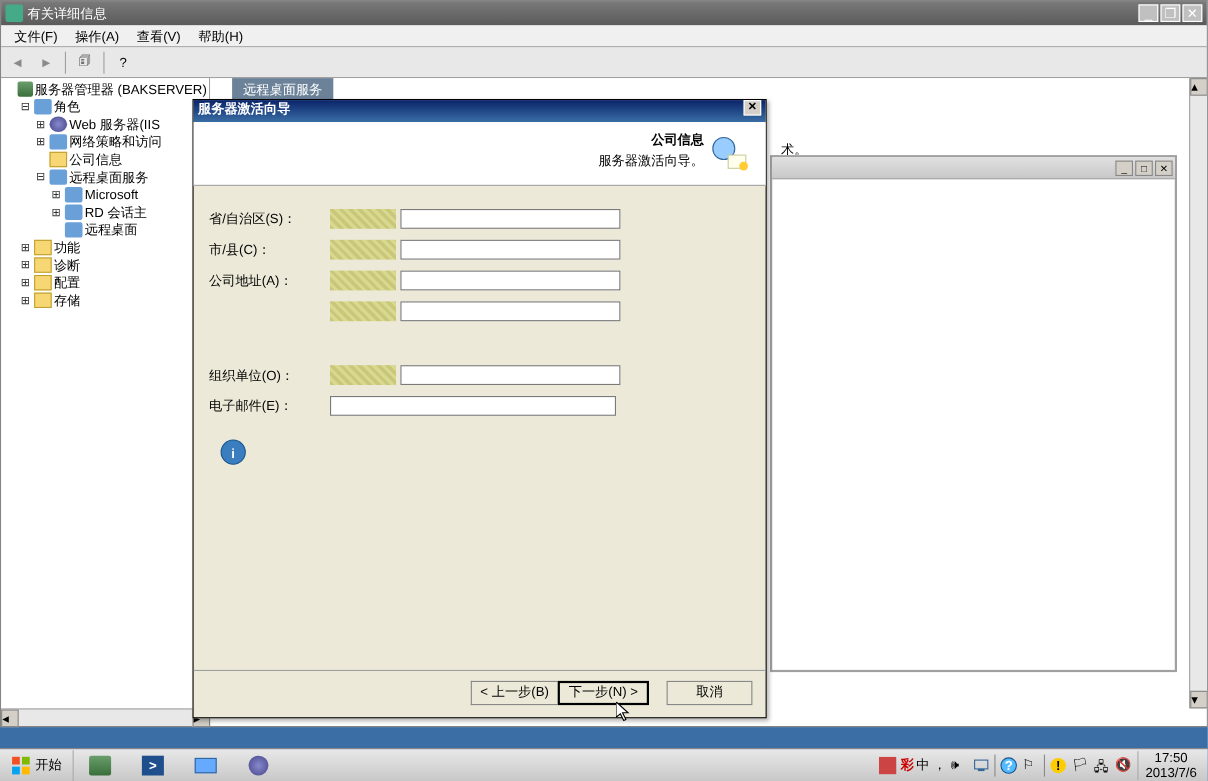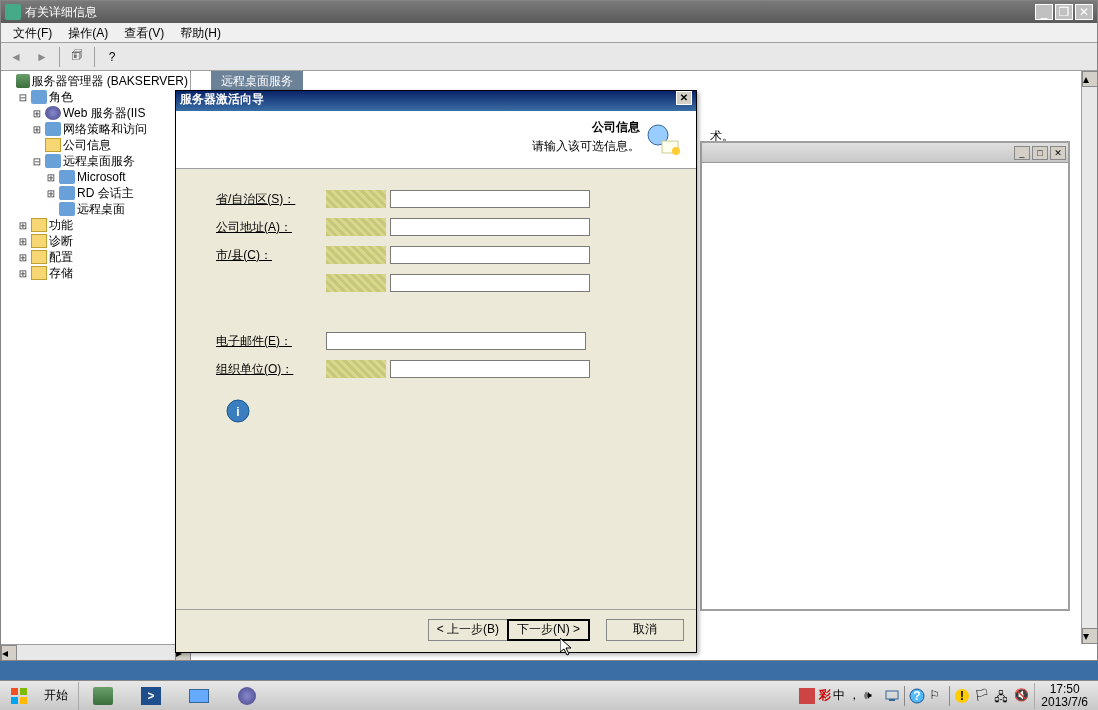--- a/index.html
+++ b/index.html
@@ -229,7 +229,7 @@
   <div class="wizard-header">
     <div class="whtext">
       <div class="wh-title">公司信息</div>
-      <div class="wh-sub">请输入该可选信息。</div>
+      <div class="wh-sub">服务器激活向导。</div>
     </div>
     <div class="wh-icon">
       <svg viewBox="0 0 40 40">

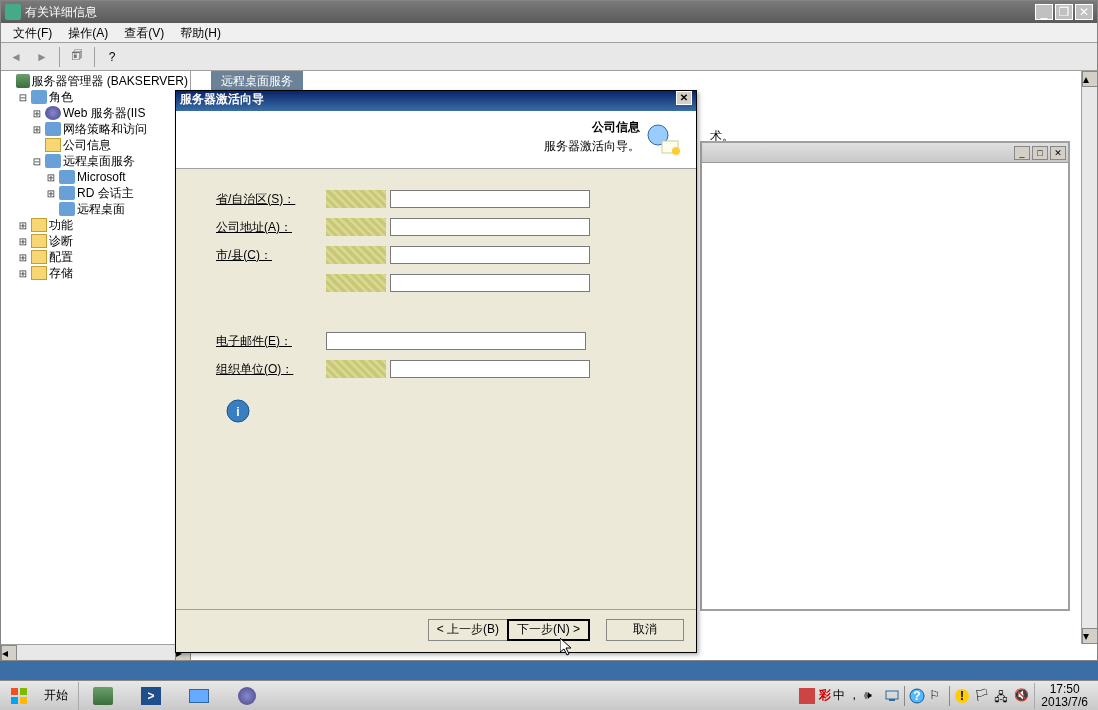--- a/index.html
+++ b/index.html
@@ -51,7 +51,7 @@
 .wizard-header .wh-icon { width: 40px; height: 40px; }
 .wizard-header .wh-icon svg { width: 40px; height: 40px; }
 
-.wizard-body { padding: 20px 40px; height: 440px; text-decoration: underline; }
+.wizard-body { padding: 20px 14px; height: 440px; }
 .form-row { display: flex; align-items: center; margin-bottom: 8px; height: 20px; }
 .form-label { width: 110px; }
 .form-input { flex: 1; max-width: 260px; height: 18px; border: 1px solid #7a7a7a; background: #fff; padding: 0 2px; }

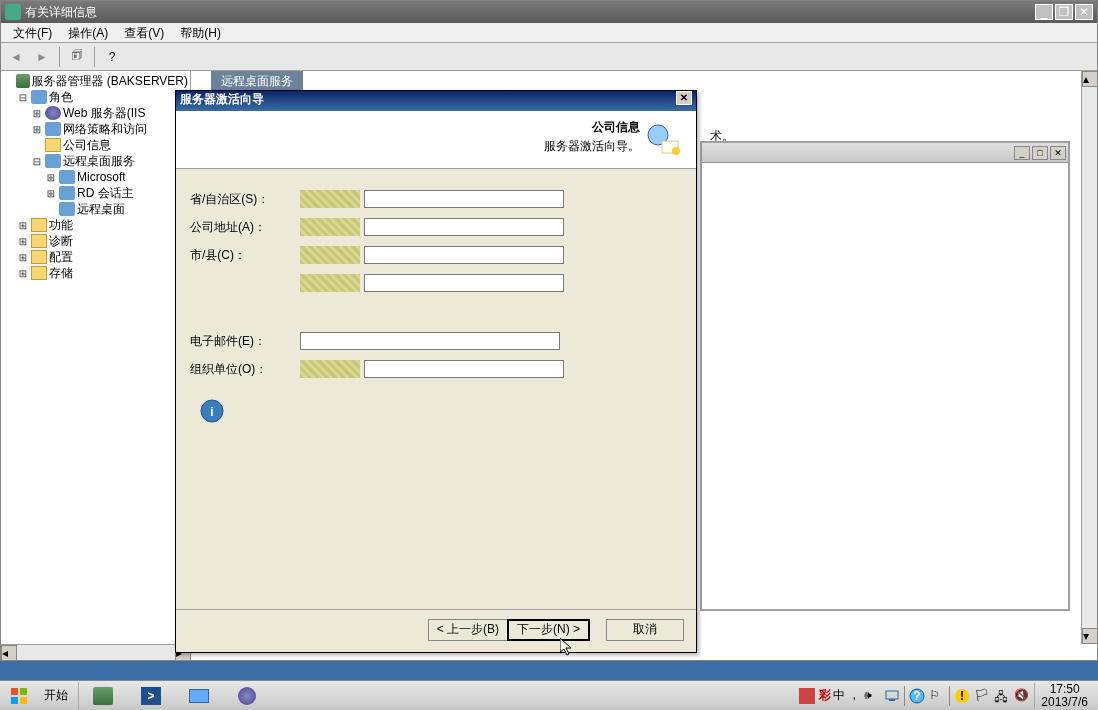--- a/index.html
+++ b/index.html
@@ -246,12 +246,12 @@
       <input class="form-input" style="max-width: 200px;">
     </div>
     <div class="form-row">
+      <div class="form-label">市/县(C)：</div>
+      <div class="form-blur"></div>
+      <input class="form-input" style="max-width: 200px;">
+    </div>
+    <div class="form-row">
       <div class="form-label">公司地址(A)：</div>
-      <div class="form-blur"></div>
-      <input class="form-input" style="max-width: 200px;">
-    </div>
-    <div class="form-row">
-      <div class="form-label">市/县(C)：</div>
       <div class="form-blur"></div>
       <input class="form-input" style="max-width: 200px;">
     </div>

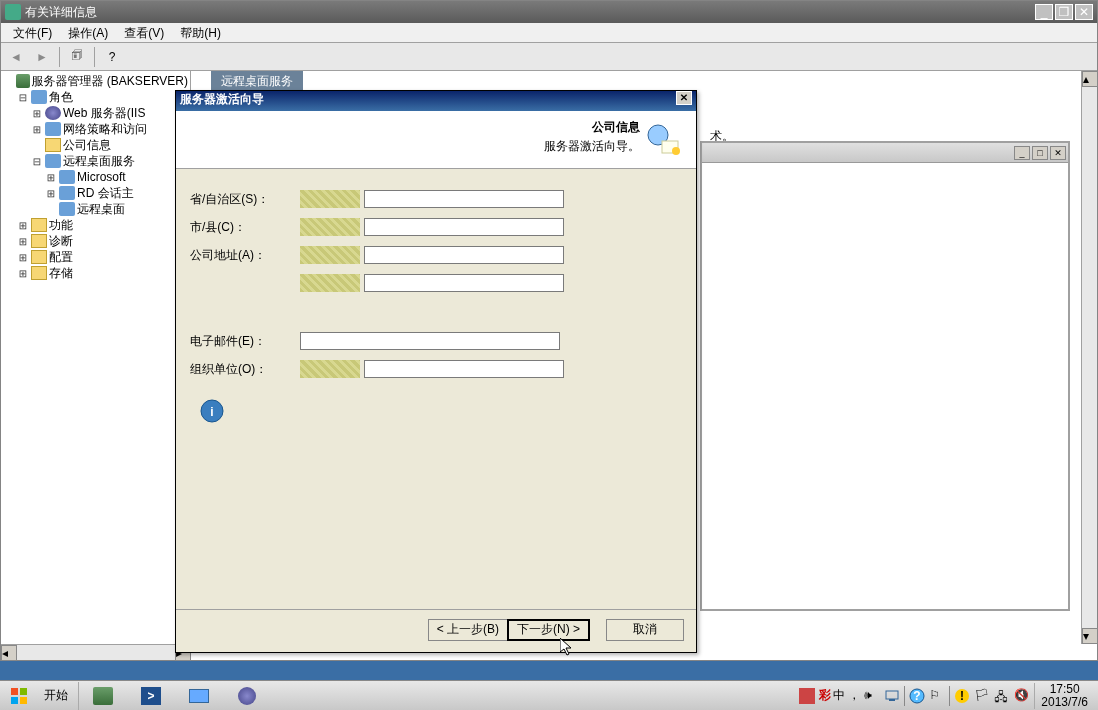--- a/index.html
+++ b/index.html
@@ -262,13 +262,13 @@
     </div>
     <div class="form-spacer"></div>
     <div class="form-row">
+      <div class="form-label">组织单位(O)：</div>
+      <div class="form-blur"></div>
+      <input class="form-input" style="max-width: 200px;">
+    </div>
+    <div class="form-row">
       <div class="form-label">电子邮件(E)：</div>
       <input class="form-input" style="">
-    </div>
-    <div class="form-row">
-      <div class="form-label">组织单位(O)：</div>
-      <div class="form-blur"></div>
-      <input class="form-input" style="max-width: 200px;">
     </div>
     <div class="info-box">
       <div class="info-icon">

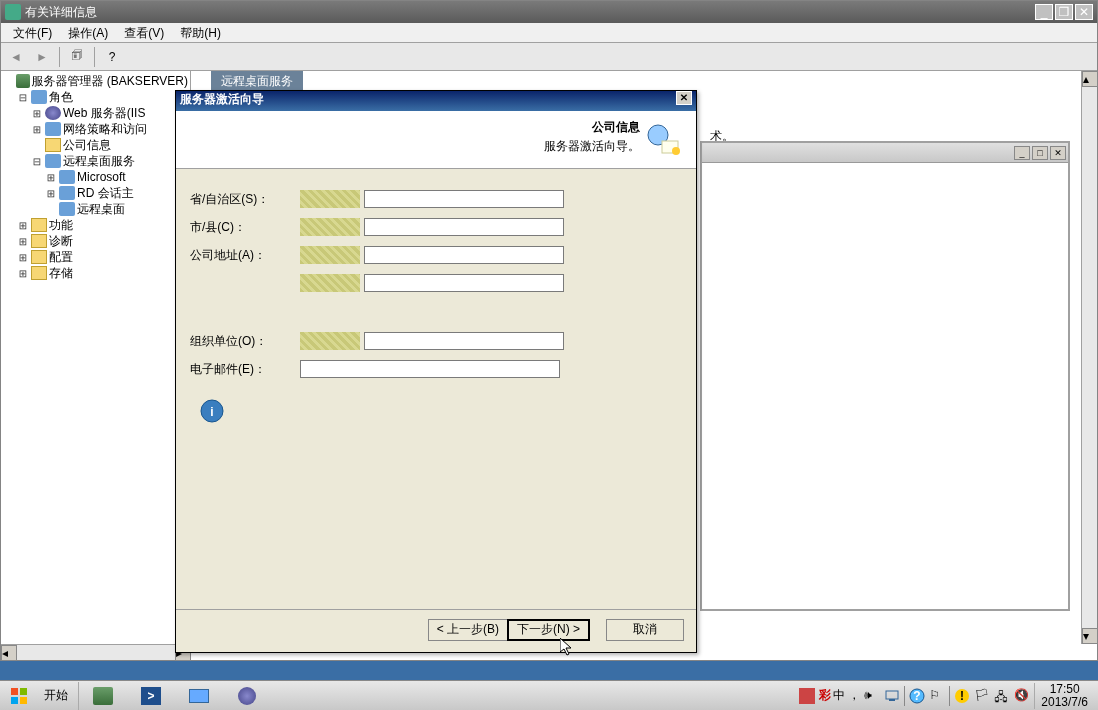--- a/index.html
+++ b/index.html
@@ -81,7 +81,7 @@
 
 
 .taskbar { position: absolute; bottom: 0; left: 0; width: 1098px; height: 30px; background: linear-gradient(to bottom, #e8e8e8, #c8c8c8); border-top: 1px solid #888; display: flex; align-items: center; }
-.start-btn { height: 28px; padding: 0 10px; display: flex; align-items: center; gap: 16px; cursor: pointer; border-right: 1px solid #aaa; }
+.start-btn { height: 28px; padding: 0 10px; display: flex; align-items: center; gap: 4px; cursor: pointer; border-right: 1px solid #aaa; }
 .start-orb { width: 18px; height: 18px; }
 .task-items { display: flex; height: 28px; }
 .task-item { width: 48px; height: 28px; border: 1px solid transparent; display: flex; align-items: center; justify-content: center; cursor: pointer; }

